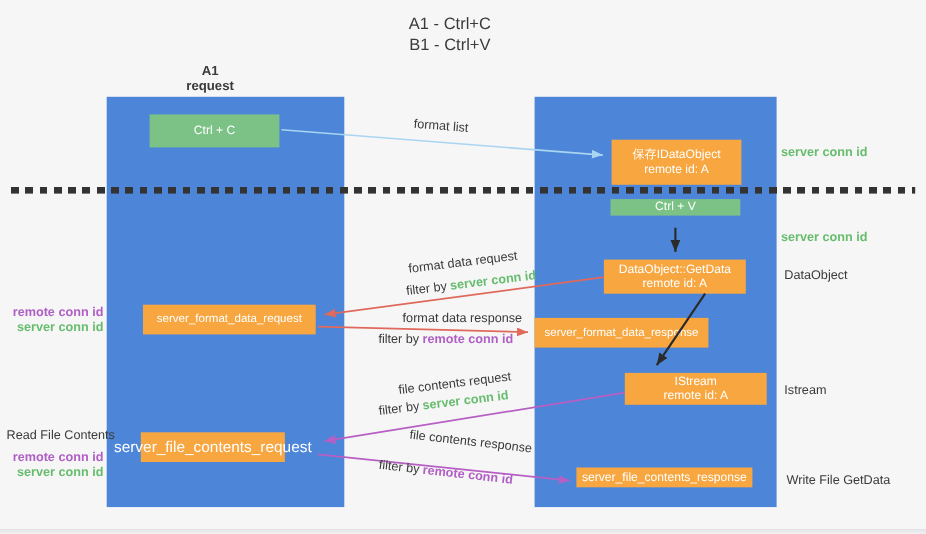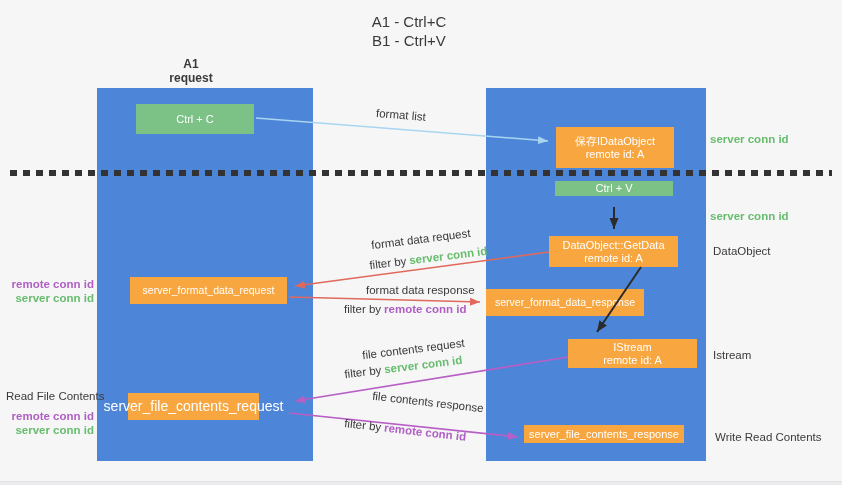--- a/index.html
+++ b/index.html
@@ -128,7 +128,7 @@
   <div class="side-label lbl-green" id="lbl-serverconn-mid">server conn id</div>
   <div class="side-label" id="lbl-dataobject">DataObject</div>
   <div class="side-label" id="lbl-istream">Istream</div>
-  <div class="side-label" id="lbl-write-file">Write Read Contents</div>
+  <div class="side-label" id="lbl-write-file">Write File GetData</div>
 
   <div class="left-pair" id="pair-1">
     <div class="side-label lbl-purple" style="position:static">remote conn id</div>

